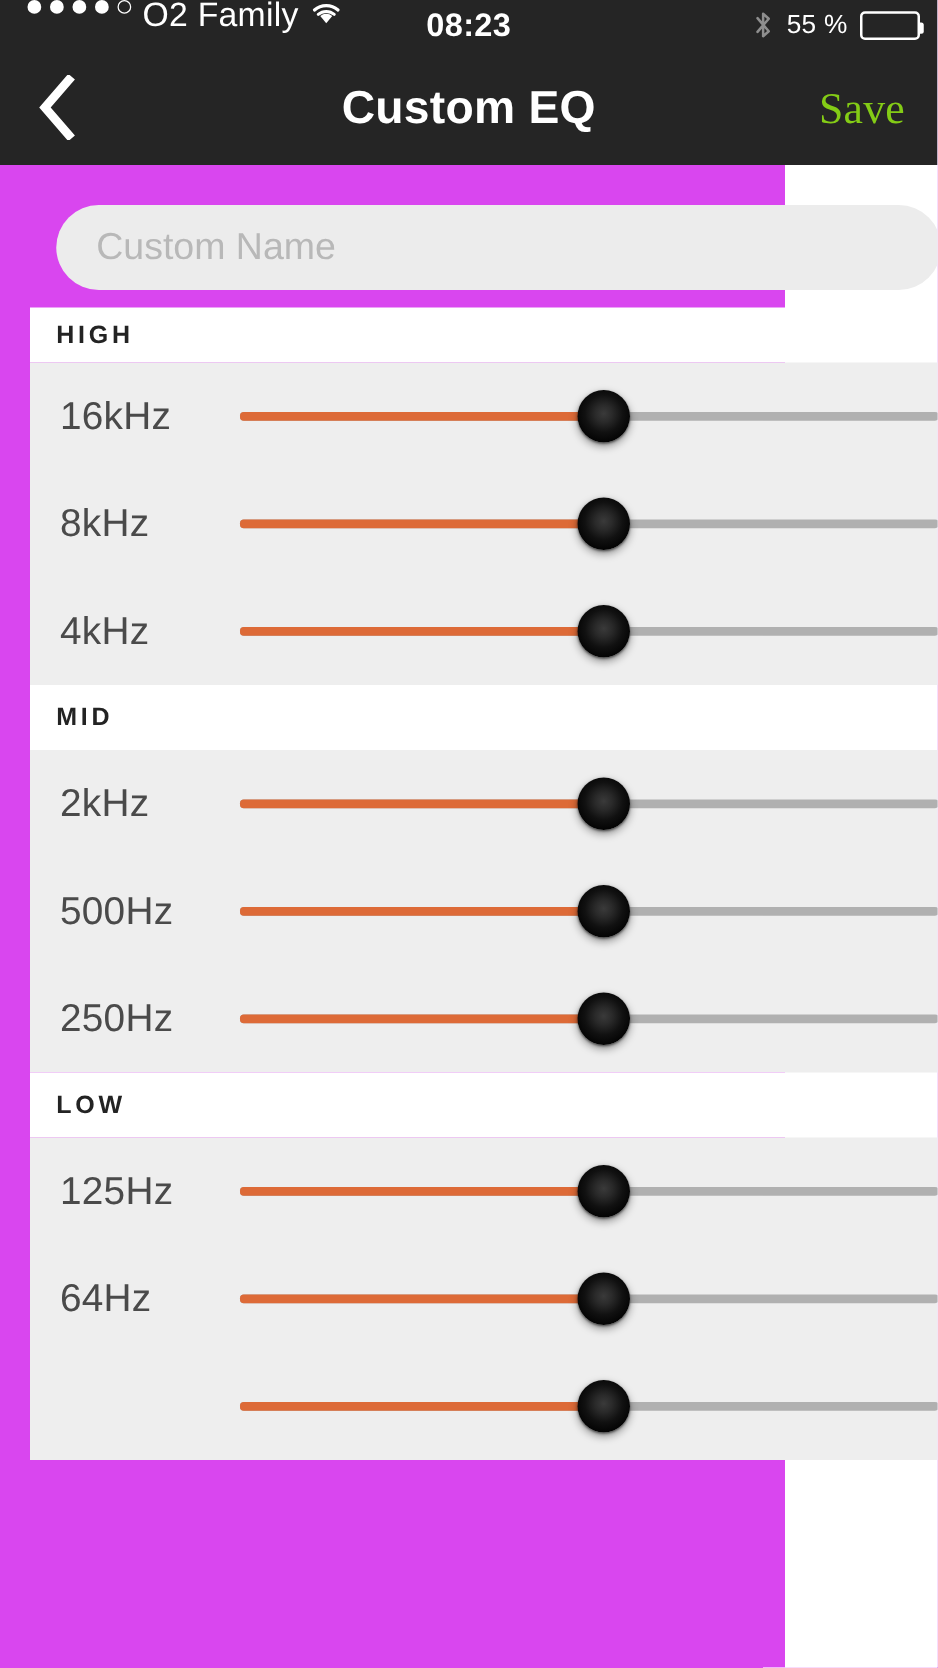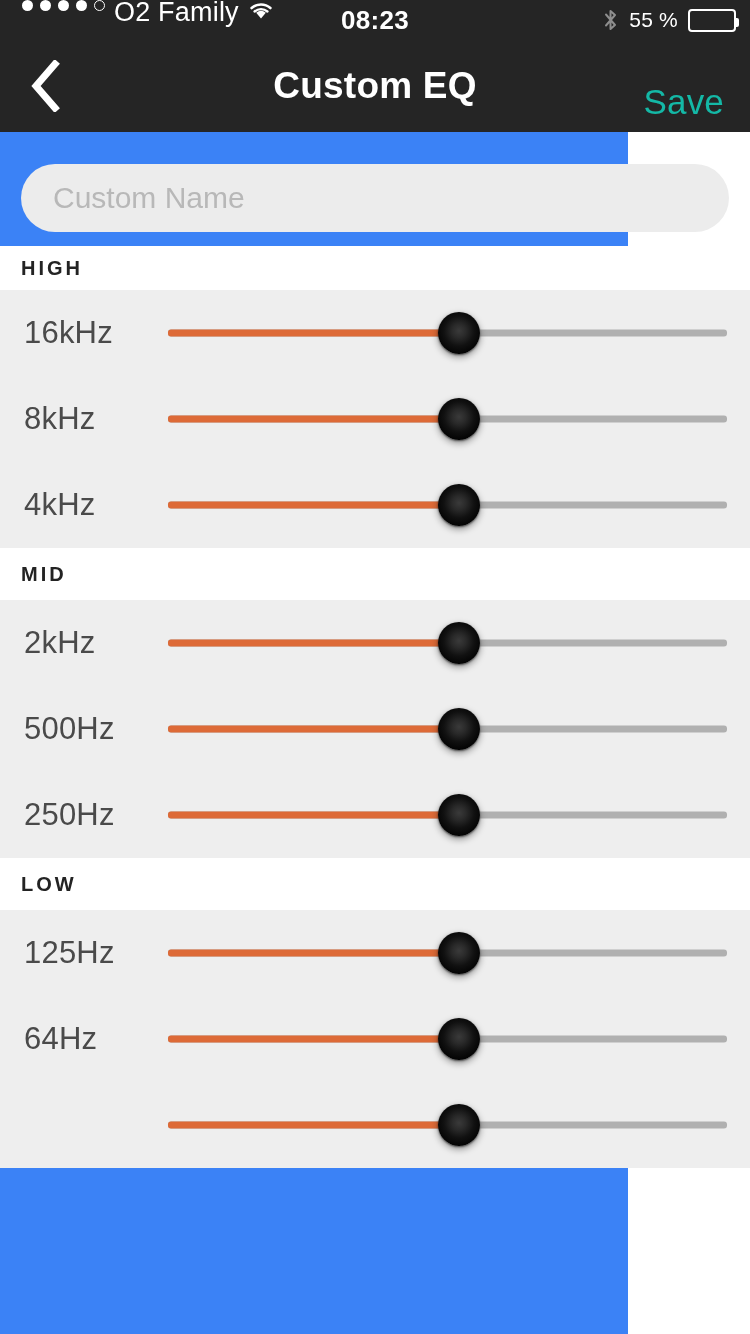--- a/index.html
+++ b/index.html
@@ -116,12 +116,13 @@
   }
   .nav-save {
     position:absolute;
-    right:26px; top:16px;
+    right:26px; top:1px;
     height:92px;
     display:flex; align-items:center;
-    color:#14b8a6;
+    color:#84cc16;
     font-size:35px;
     letter-spacing:0.2px;
+    font-family:Liberation Serif, serif;
   }
 
   

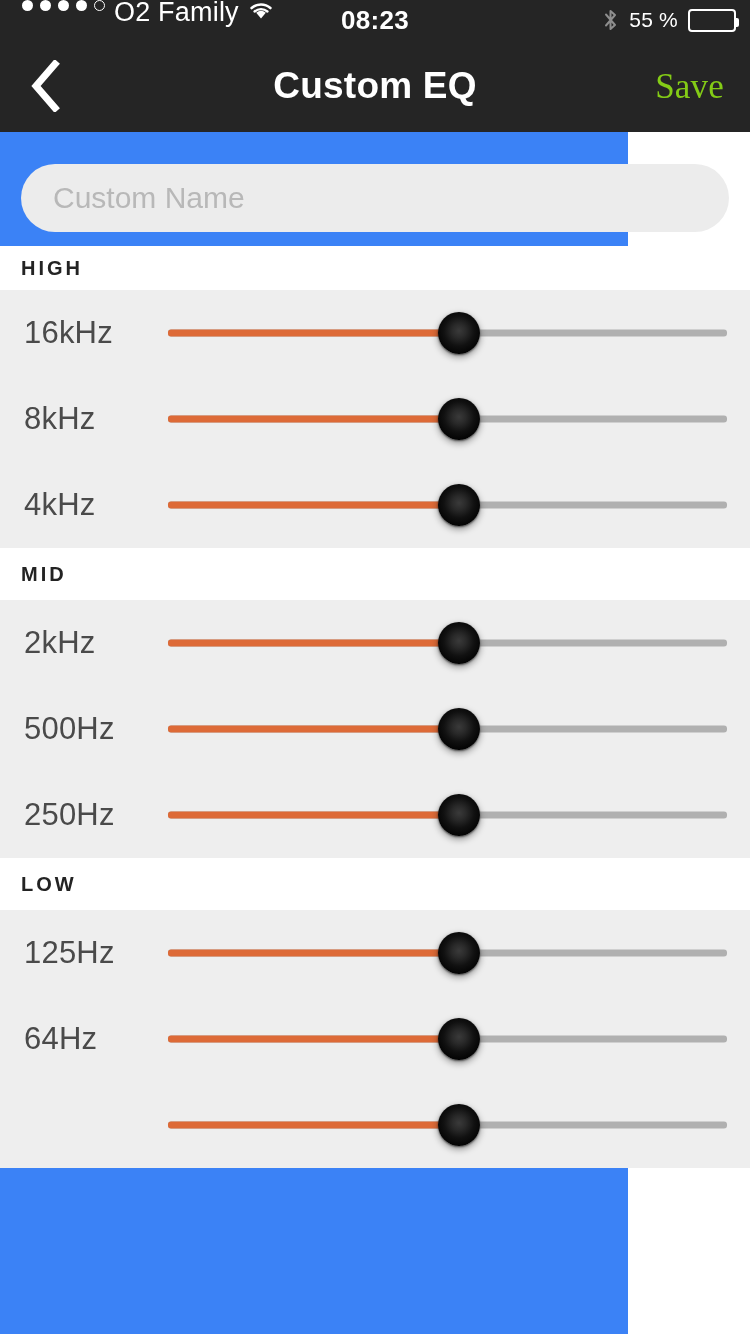--- a/index.html
+++ b/index.html
@@ -131,7 +131,8 @@
     top:132px; left:0;
     width:628px;
     height:1202px;
-    background:#3b82f6;
+    background:#d946ef;
+    padding-left:24px;
   }
 
   .name-field {

